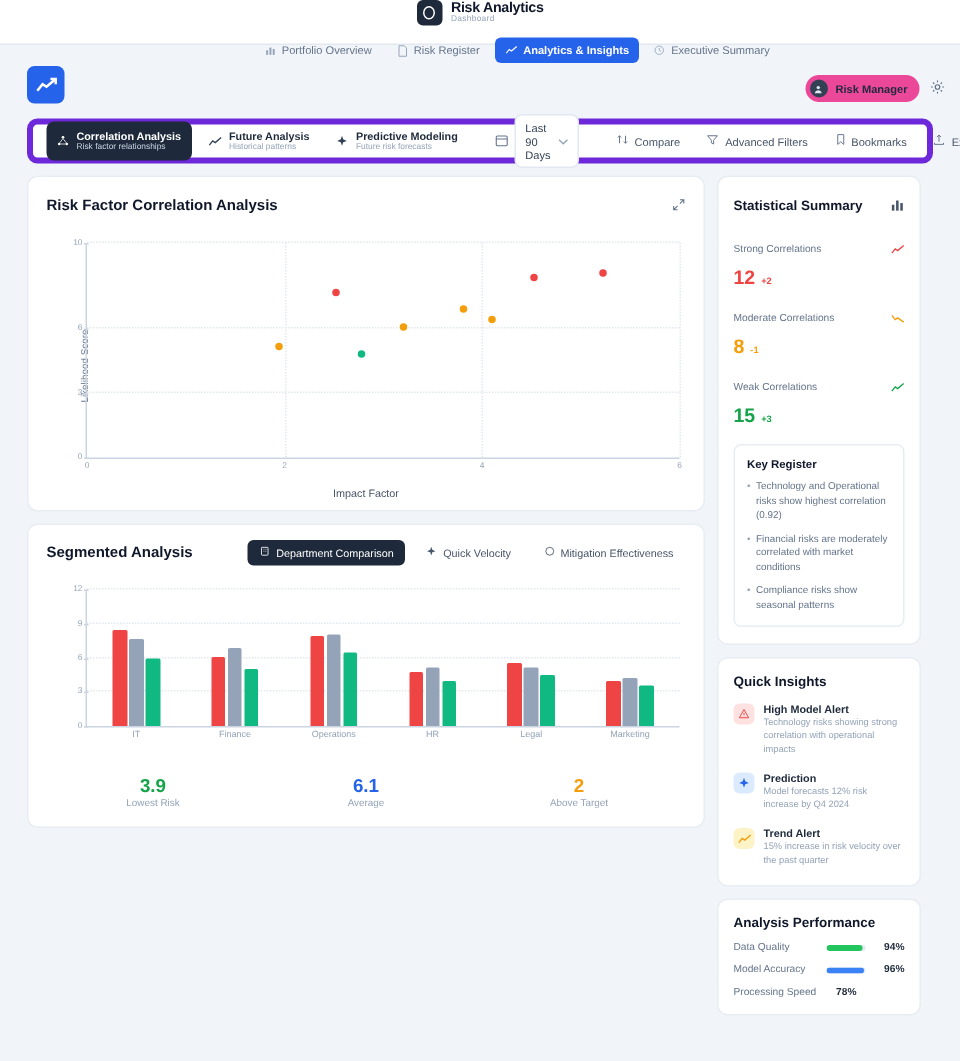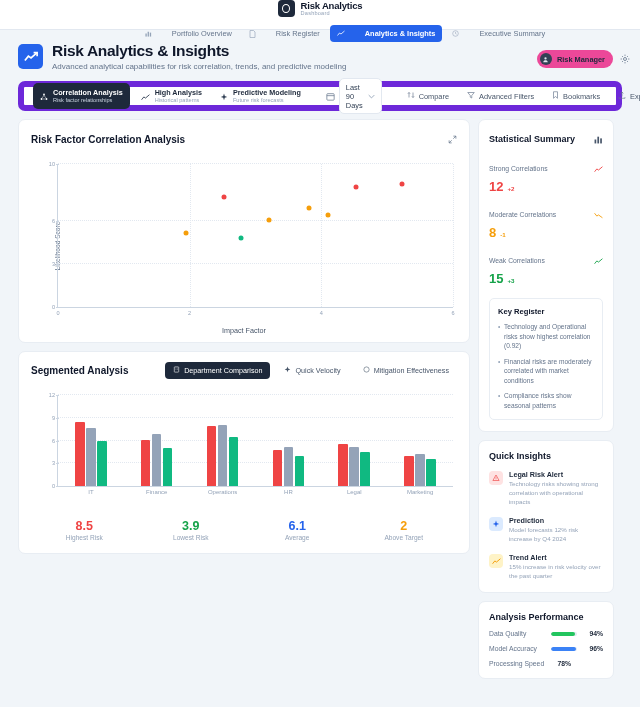--- a/index.html
+++ b/index.html
@@ -32,7 +32,7 @@
 
   .navitems { display: flex; align-items: center; gap: 3px; margin-left: 50px; }
   .navitem {
-    display: flex; align-items: center; gap: 20px;
+    display: flex; align-items: center; gap: 4px;
     font-size: 7.4px; color: #64748b;
     padding: 4px 7px; border-radius: 4px; cursor: pointer; white-space: nowrap;
   }

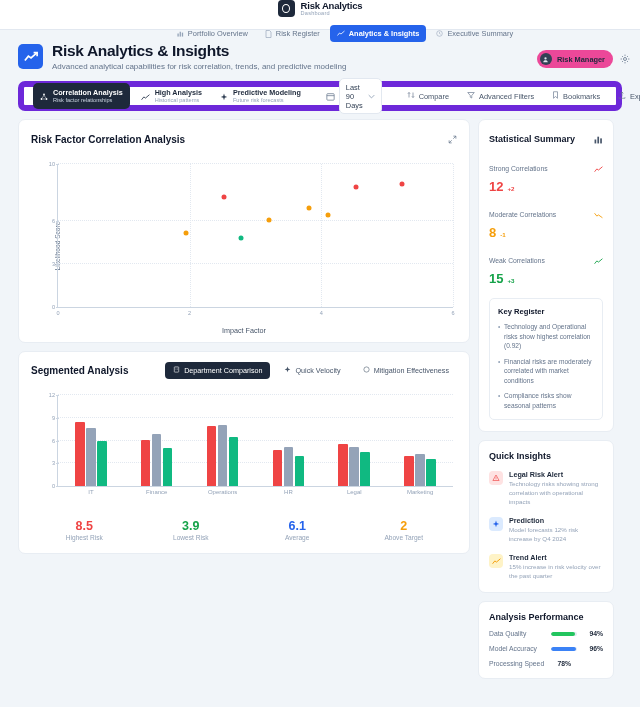--- a/index.html
+++ b/index.html
@@ -271,10 +271,6 @@
         <polyline points="1,10 5,5 8,7 15,1" fill="none" stroke="#ffffff" stroke-width="1.9"></polyline>
         <polyline points="11,1 15,1 15,5" fill="none" stroke="#ffffff" stroke-width="1.9"></polyline>
       </svg>
-  </div>
-  <div>
-    <h1>Risk Analytics &amp; Insights</h1>
-    <p>Advanced analytical capabilities for risk correlation, trends, and predictive modeling</p>
   </div>
 </div>
 

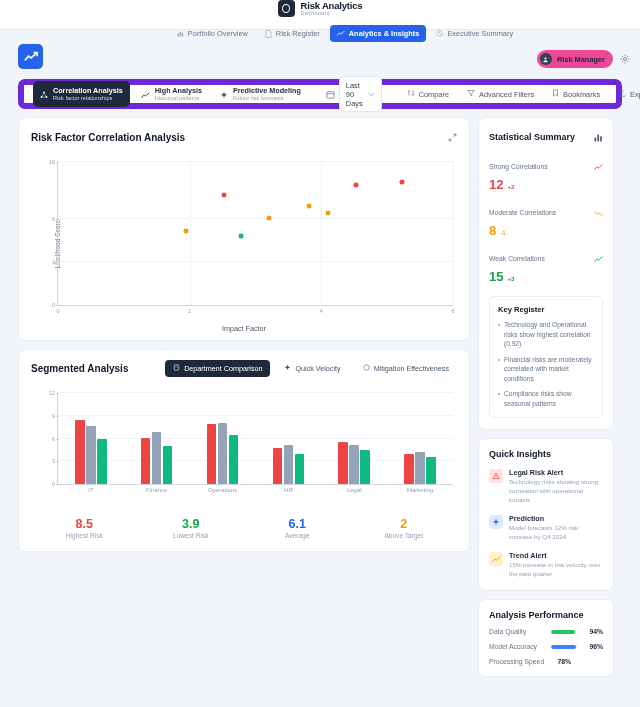--- a/index.html
+++ b/index.html
@@ -63,7 +63,7 @@
   
   .toolbar {
     margin: 2px 18px 0 18px; background: #ffffff;
-    border: 6px solid #6d28d9; border-radius: 7px;
+    border: 4px solid #6d28d9; border-radius: 7px;
     height: 30px; display: flex; align-items: center; padding: 0 9px; gap: 4px;
   }
   .mode {

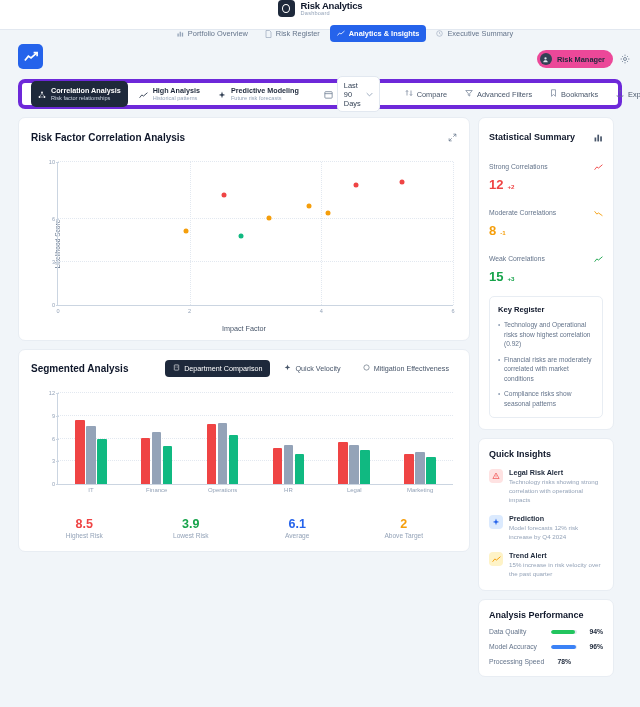--- a/index.html
+++ b/index.html
@@ -292,7 +292,7 @@
           <polyline points="1,10 5,5 8,7 15,1" fill="none" stroke="#334155" stroke-width="1.6"></polyline>
         </svg></span>
     <div class="mode-txt">
-      <div class="mode-t">High Analysis</div>
+      <div class="mode-t">Future Analysis</div>
       <div class="mode-s">Historical patterns</div>
     </div>
   </div>

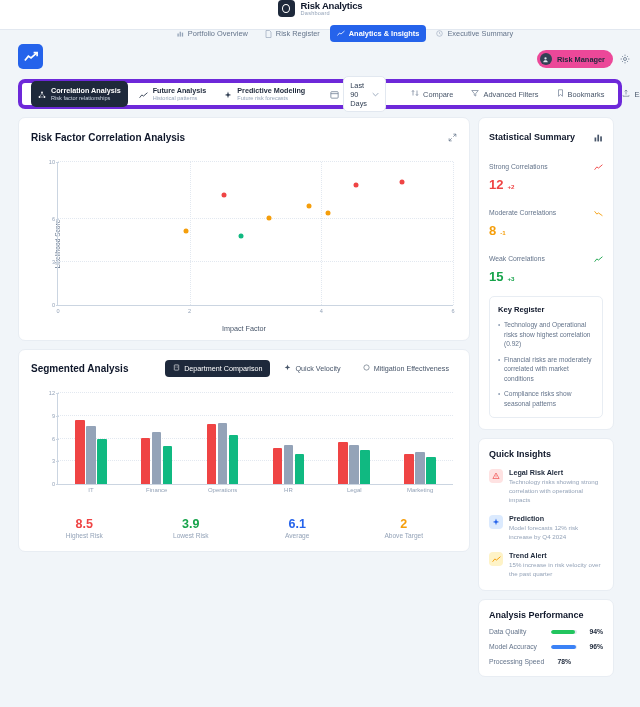--- a/index.html
+++ b/index.html
@@ -566,7 +566,7 @@
               </svg>
           </div>
           <div>
-            <div class="qi-t">Legal Risk Alert</div>
+            <div class="qi-t">High Model Alert</div>
             <div class="qi-d">Technology risks showing strong correlation with operational impacts</div>
           </div>
         </div>

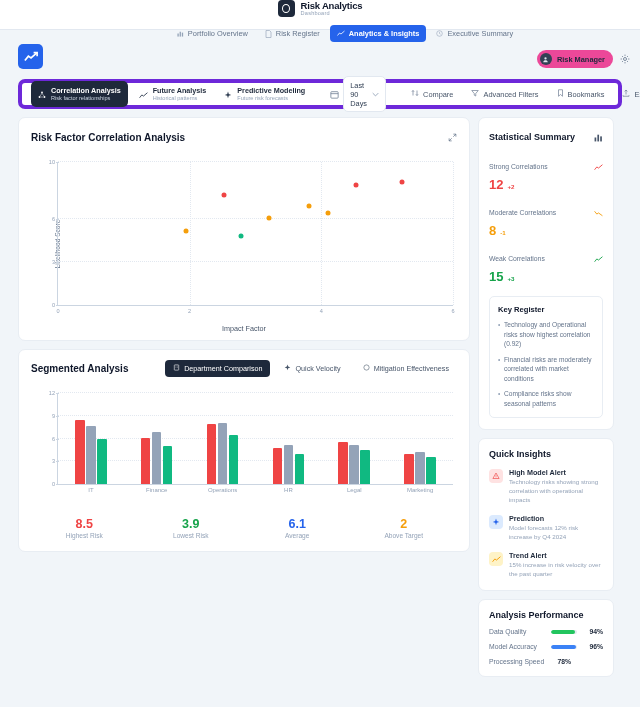--- a/index.html
+++ b/index.html
@@ -468,10 +468,6 @@
       </div>
       <div class="kpis">
         <div class="kpi">
-          <div class="kpi-v" style="color:#ef4444">8.5</div>
-          <div class="kpi-l">Highest Risk</div>
-        </div>
-        <div class="kpi">
           <div class="kpi-v" style="color:#16a34a">3.9</div>
           <div class="kpi-l">Lowest Risk</div>
         </div>

